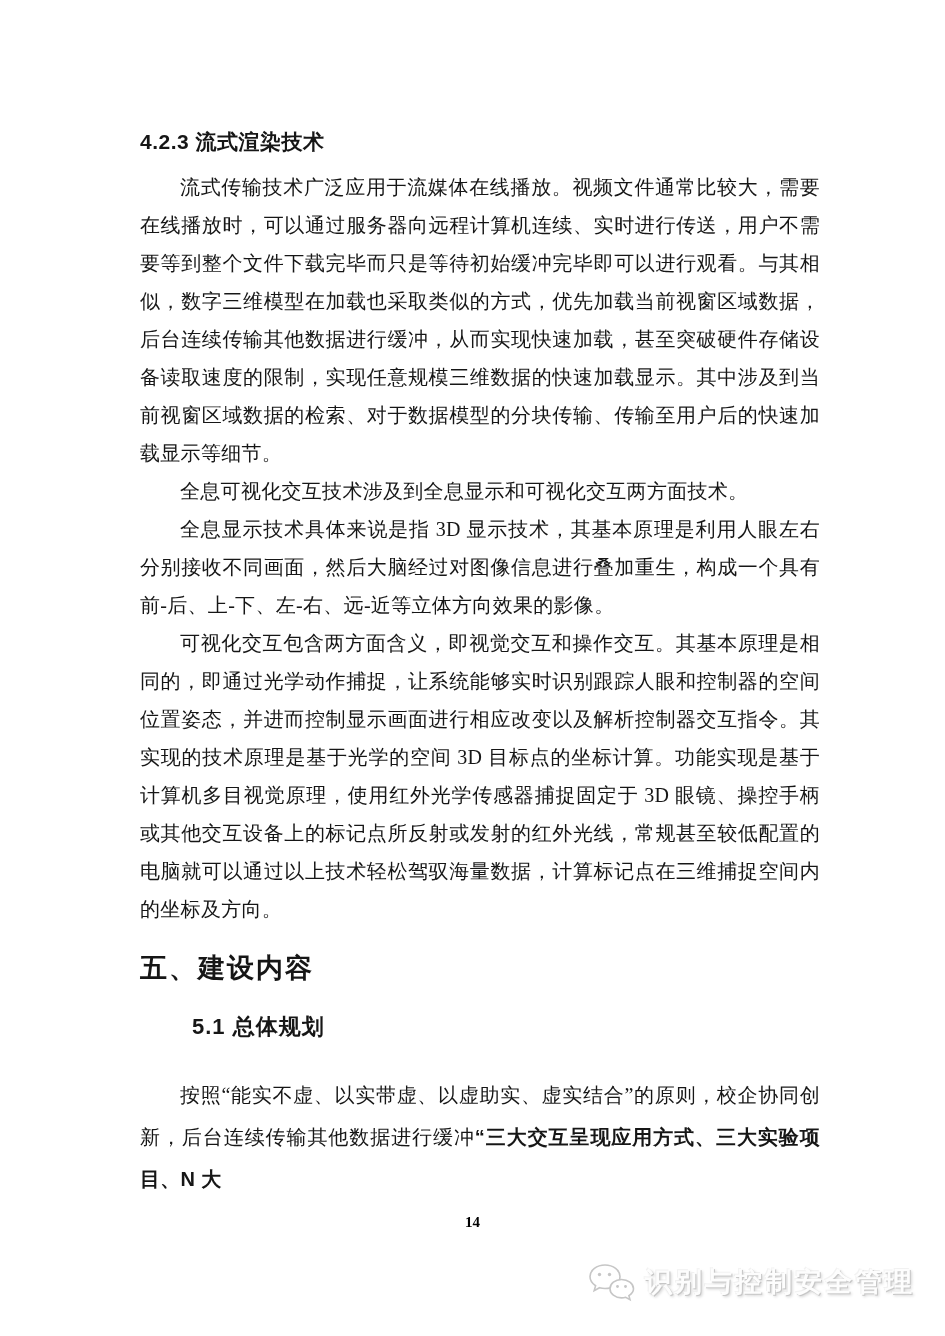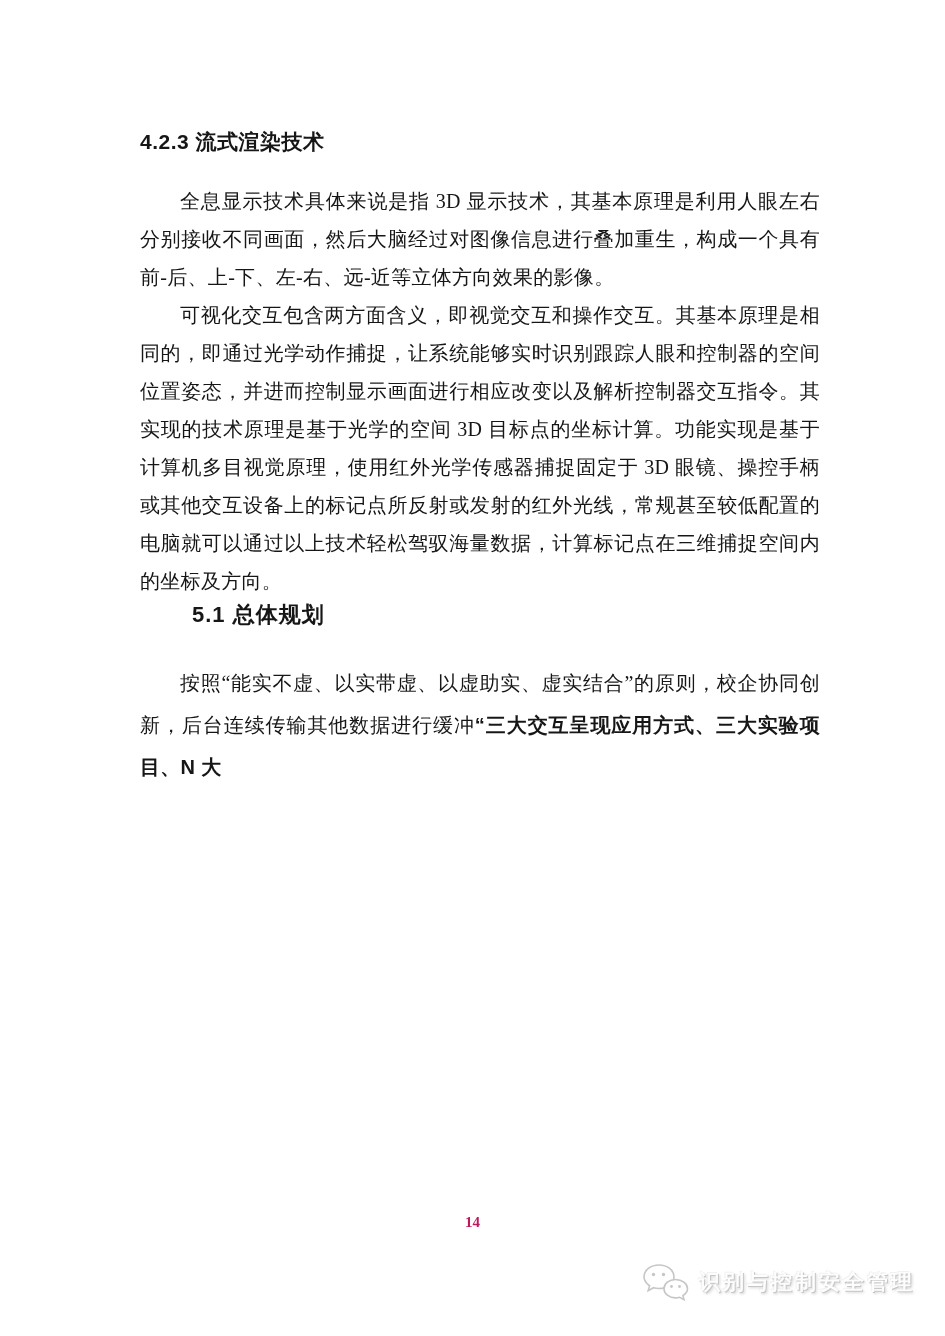--- a/index.html
+++ b/index.html
@@ -33,7 +33,7 @@
     font-weight: bold;
     letter-spacing: 0.5px;
   }
-  .h3-423 { margin-top: 18px; margin-bottom: 26px; }
+  .h3-423 { margin-top: 18px; margin-bottom: 12px; }
   .h3-424 { margin-top: 16px; margin-bottom: 15px; }
   .h1 {
     font-family: "Liberation Sans", "DejaVu Sans", sans-serif;

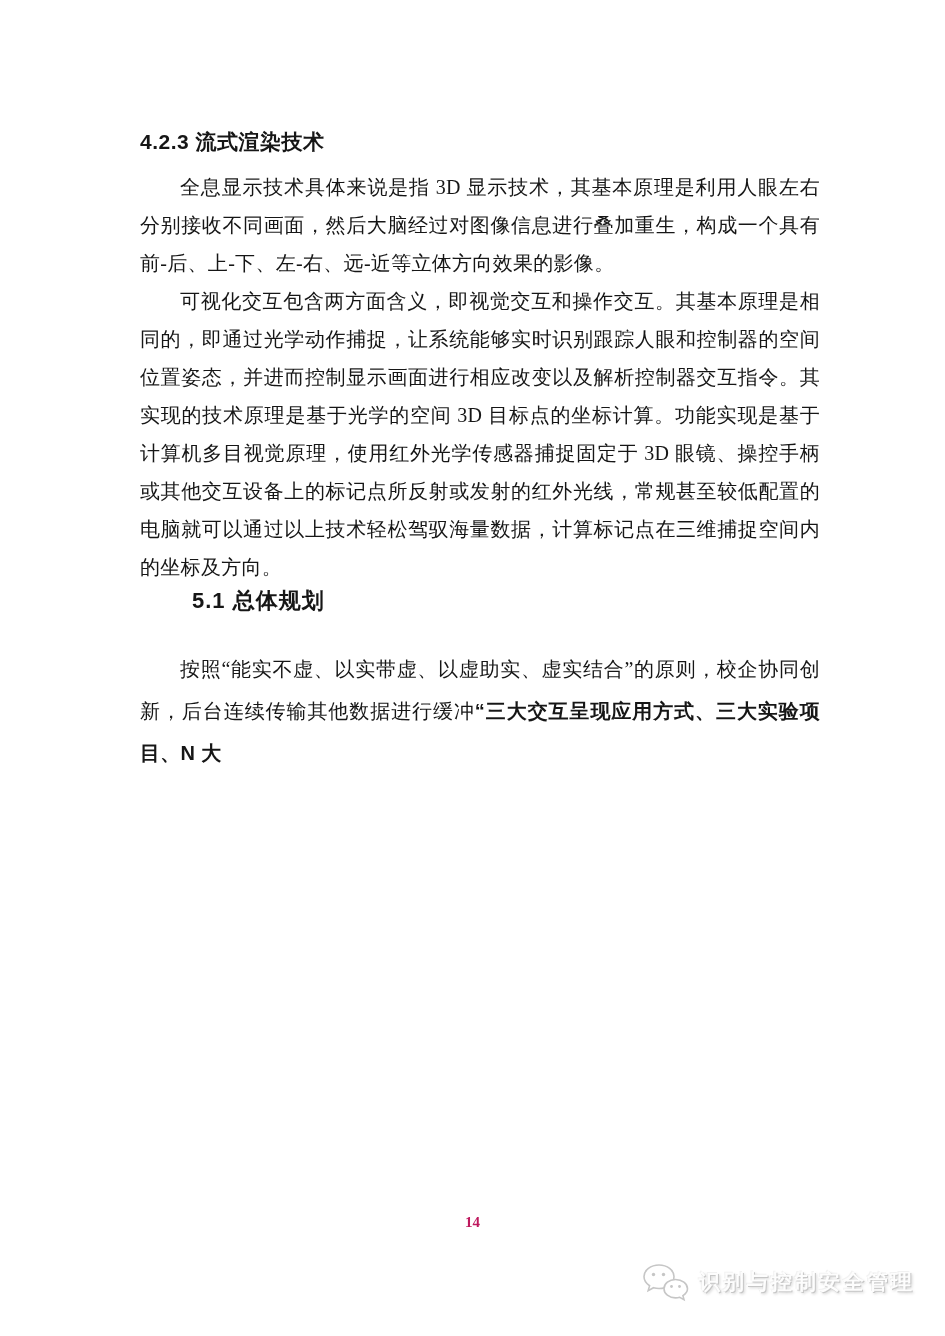--- a/index.html
+++ b/index.html
@@ -94,6 +94,7 @@
 
     <h3 class="h3 h3-423">4.2.3 流式渲染技术</h3>
 
+    <p class="para indent">流式传输技术广泛应用于流媒体在线播放。视频文件通常比较大，需要在线播放时，可以通过服务器向远程计算机连续、实时进行传送，用户不需要等到整个文件下载完毕而只是等待初始缓冲完毕即可以进行观看。与其相似，数字三维模型在加载也采取类似的方式，优先加载当前视窗区域数据，后台连续传输其他数据进行缓冲，从而实现快速加载，甚至突破硬件存储设备读取速度的限制，实现任意规模三维数据的快速加载显示。其中涉及到当前视窗区域数据的检索、对于数据模型的分块传输、传输至用户后的快速加载显示等细节。</p>
 
 
 

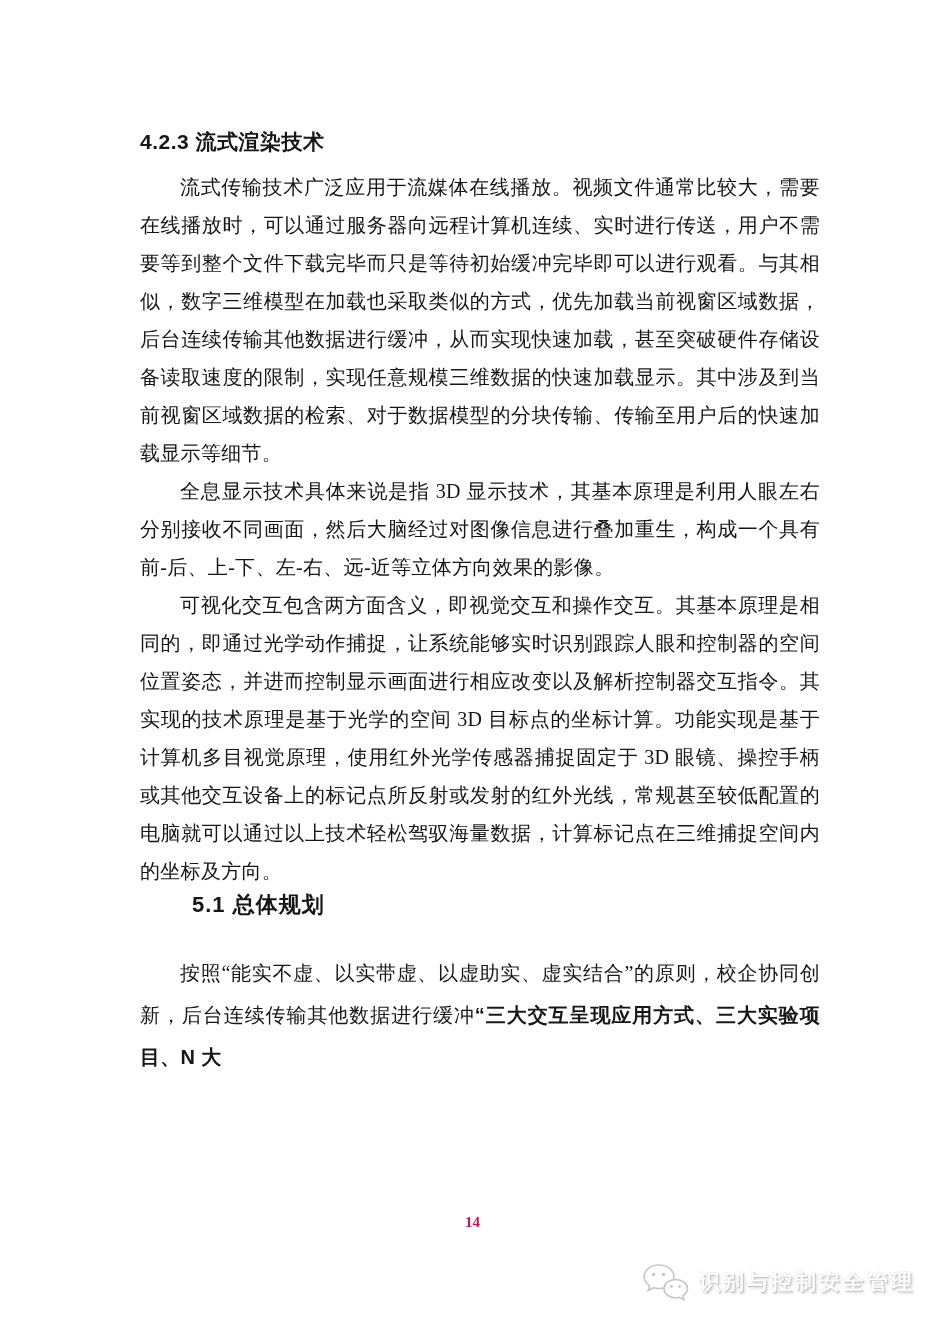--- a/index.html
+++ b/index.html
@@ -97,6 +97,7 @@
     <p class="para indent">流式传输技术广泛应用于流媒体在线播放。视频文件通常比较大，需要在线播放时，可以通过服务器向远程计算机连续、实时进行传送，用户不需要等到整个文件下载完毕而只是等待初始缓冲完毕即可以进行观看。与其相似，数字三维模型在加载也采取类似的方式，优先加载当前视窗区域数据，后台连续传输其他数据进行缓冲，从而实现快速加载，甚至突破硬件存储设备读取速度的限制，实现任意规模三维数据的快速加载显示。其中涉及到当前视窗区域数据的检索、对于数据模型的分块传输、传输至用户后的快速加载显示等细节。</p>
 
 
+    <p class="para indent">全息可视化交互技术涉及到全息显示和可视化交互两方面技术。</p>
 
     <p class="para indent">全息显示技术具体来说是指 3D 显示技术，其基本原理是利用人眼左右分别接收不同画面，然后大脑经过对图像信息进行叠加重生，构成一个具有前-后、上-下、左-右、远-近等立体方向效果的影像。</p>
 

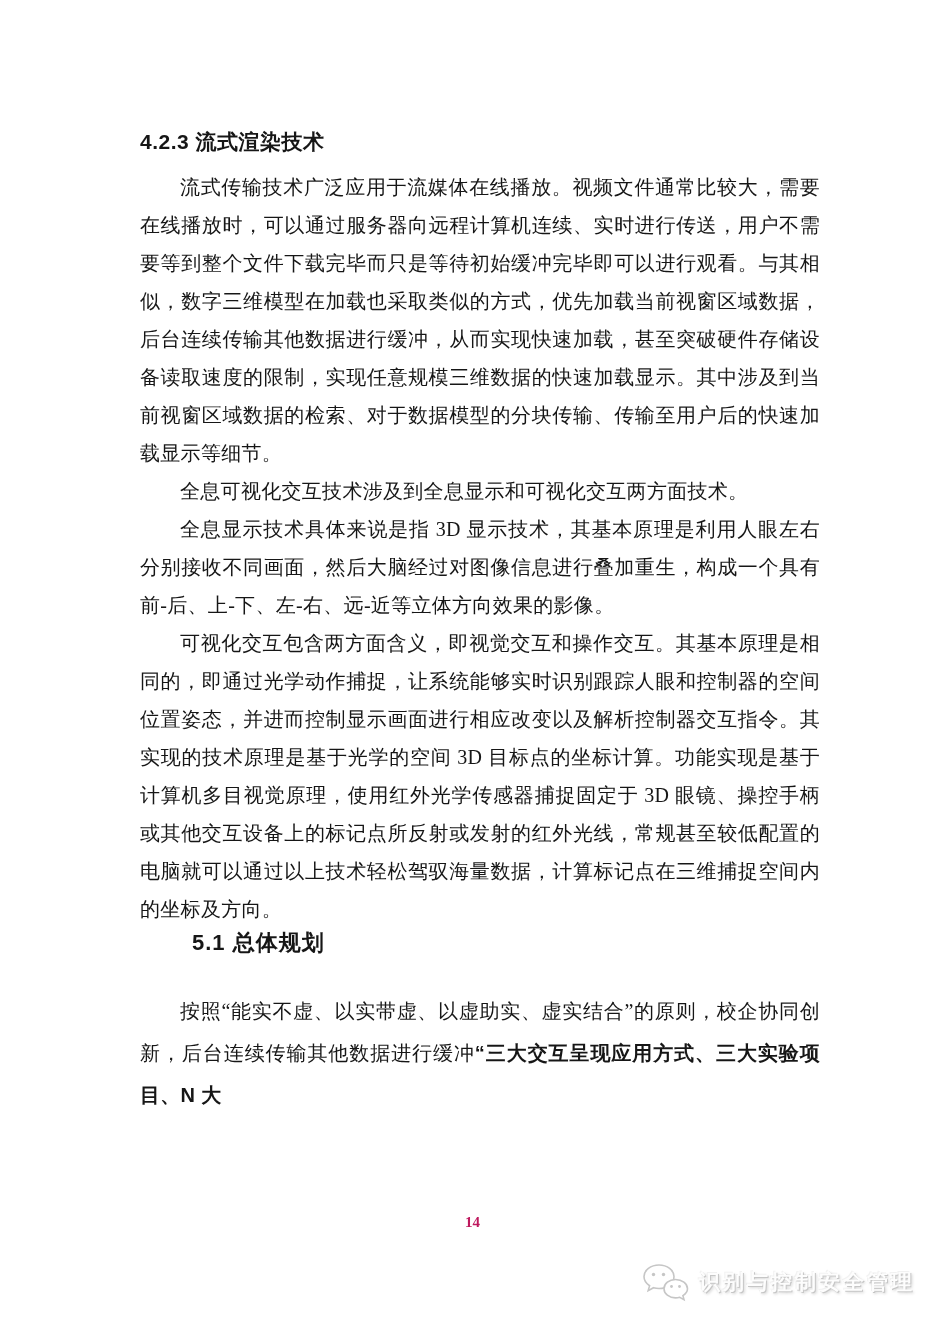--- a/index.html
+++ b/index.html
@@ -103,6 +103,7 @@
 
     <p class="para indent">可视化交互包含两方面含义，即视觉交互和操作交互。其基本原理是相同的，即通过光学动作捕捉，让系统能够实时识别跟踪人眼和控制器的空间位置姿态，并进而控制显示画面进行相应改变以及解析控制器交互指令。其实现的技术原理是基于光学的空间 3D 目标点的坐标计算。功能实现是基于计算机多目视觉原理，使用红外光学传感器捕捉固定于 3D 眼镜、操控手柄或其他交互设备上的标记点所反射或发射的红外光线，常规甚至较低配置的电脑就可以通过以上技术轻松驾驭海量数据，计算标记点在三维捕捉空间内的坐标及方向。</p>
 
+    <h1 class="h1">五、建设内容</h1>
 
     <h2 class="h2">5.1 总体规划</h2>
 

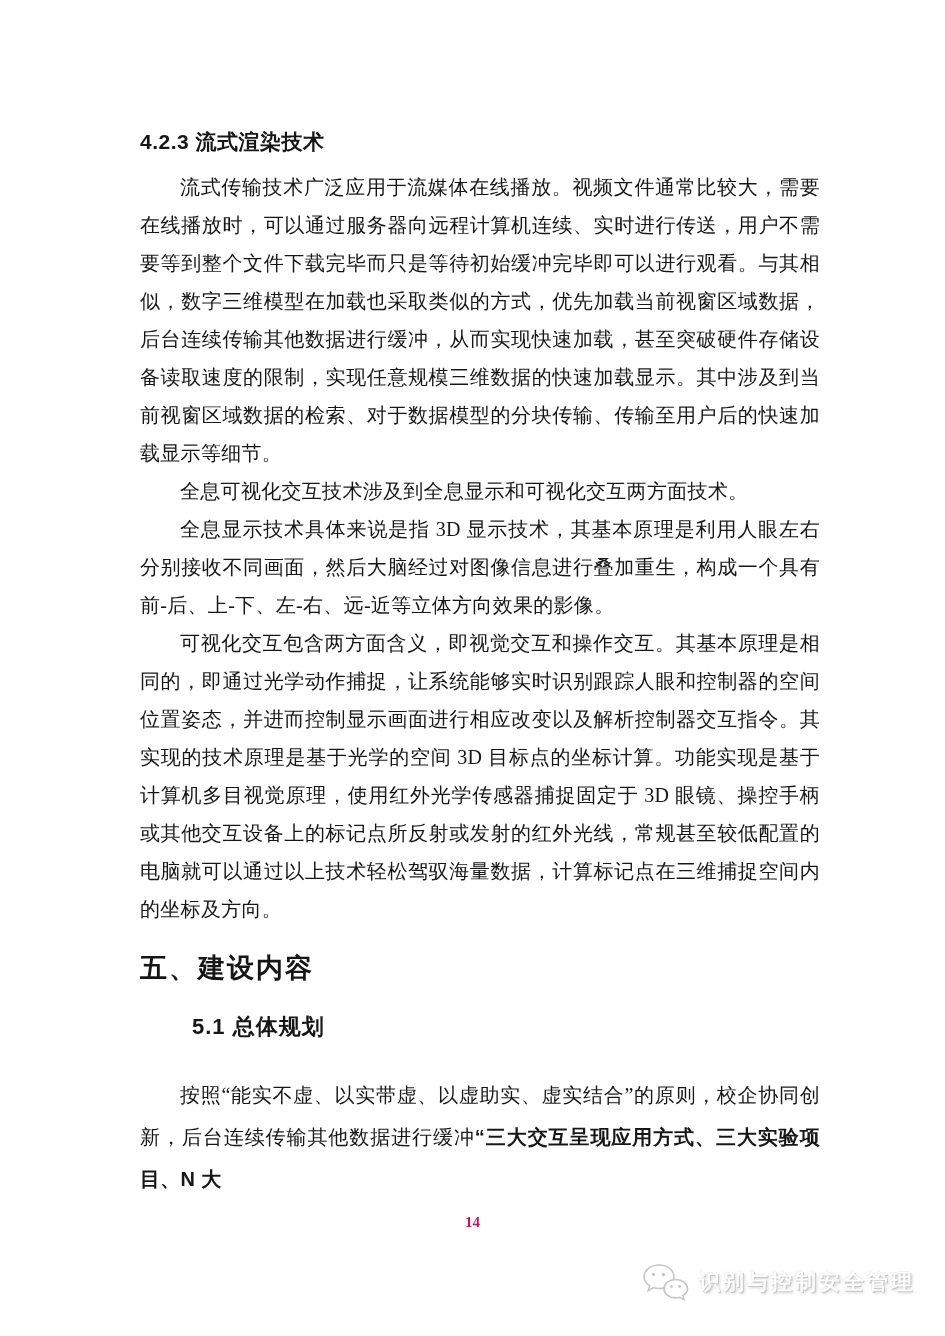--- a/index.html
+++ b/index.html
@@ -64,7 +64,7 @@
     text-align: center;
     font-size: 15px;
     font-weight: bold;
-    color: #be185d;
+    color: #000000;
   }
   .watermark {
     position: absolute;

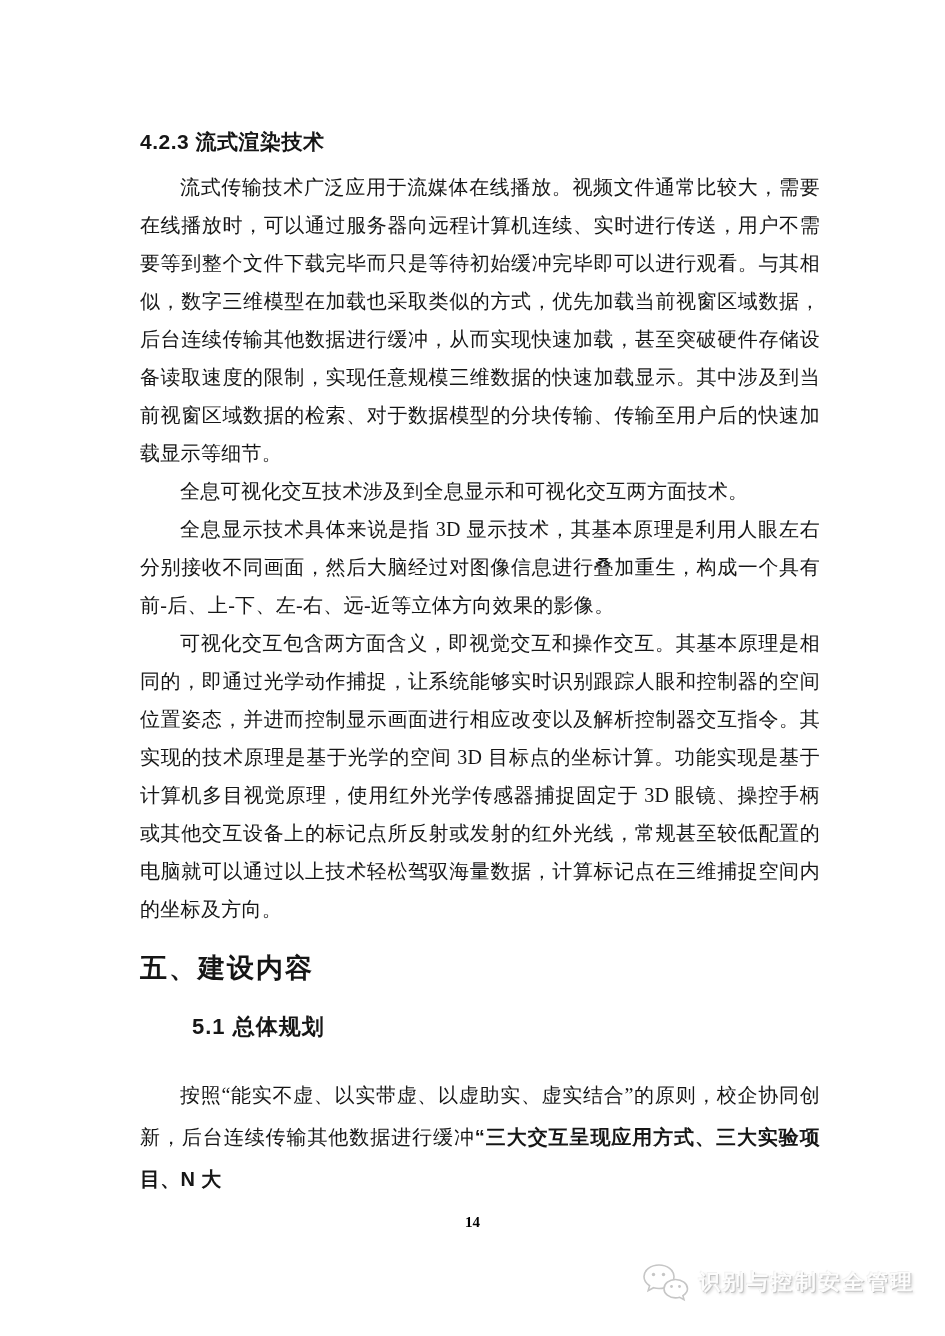--- a/index.html
+++ b/index.html
@@ -76,7 +76,7 @@
   }
   .wm-text {
     font-family: "Liberation Sans", "DejaVu Sans", sans-serif;
-    font-size: 21px;
+    font-size: 27px;
     font-weight: bold;
     letter-spacing: 3px;
     color: #fdfdfd;

